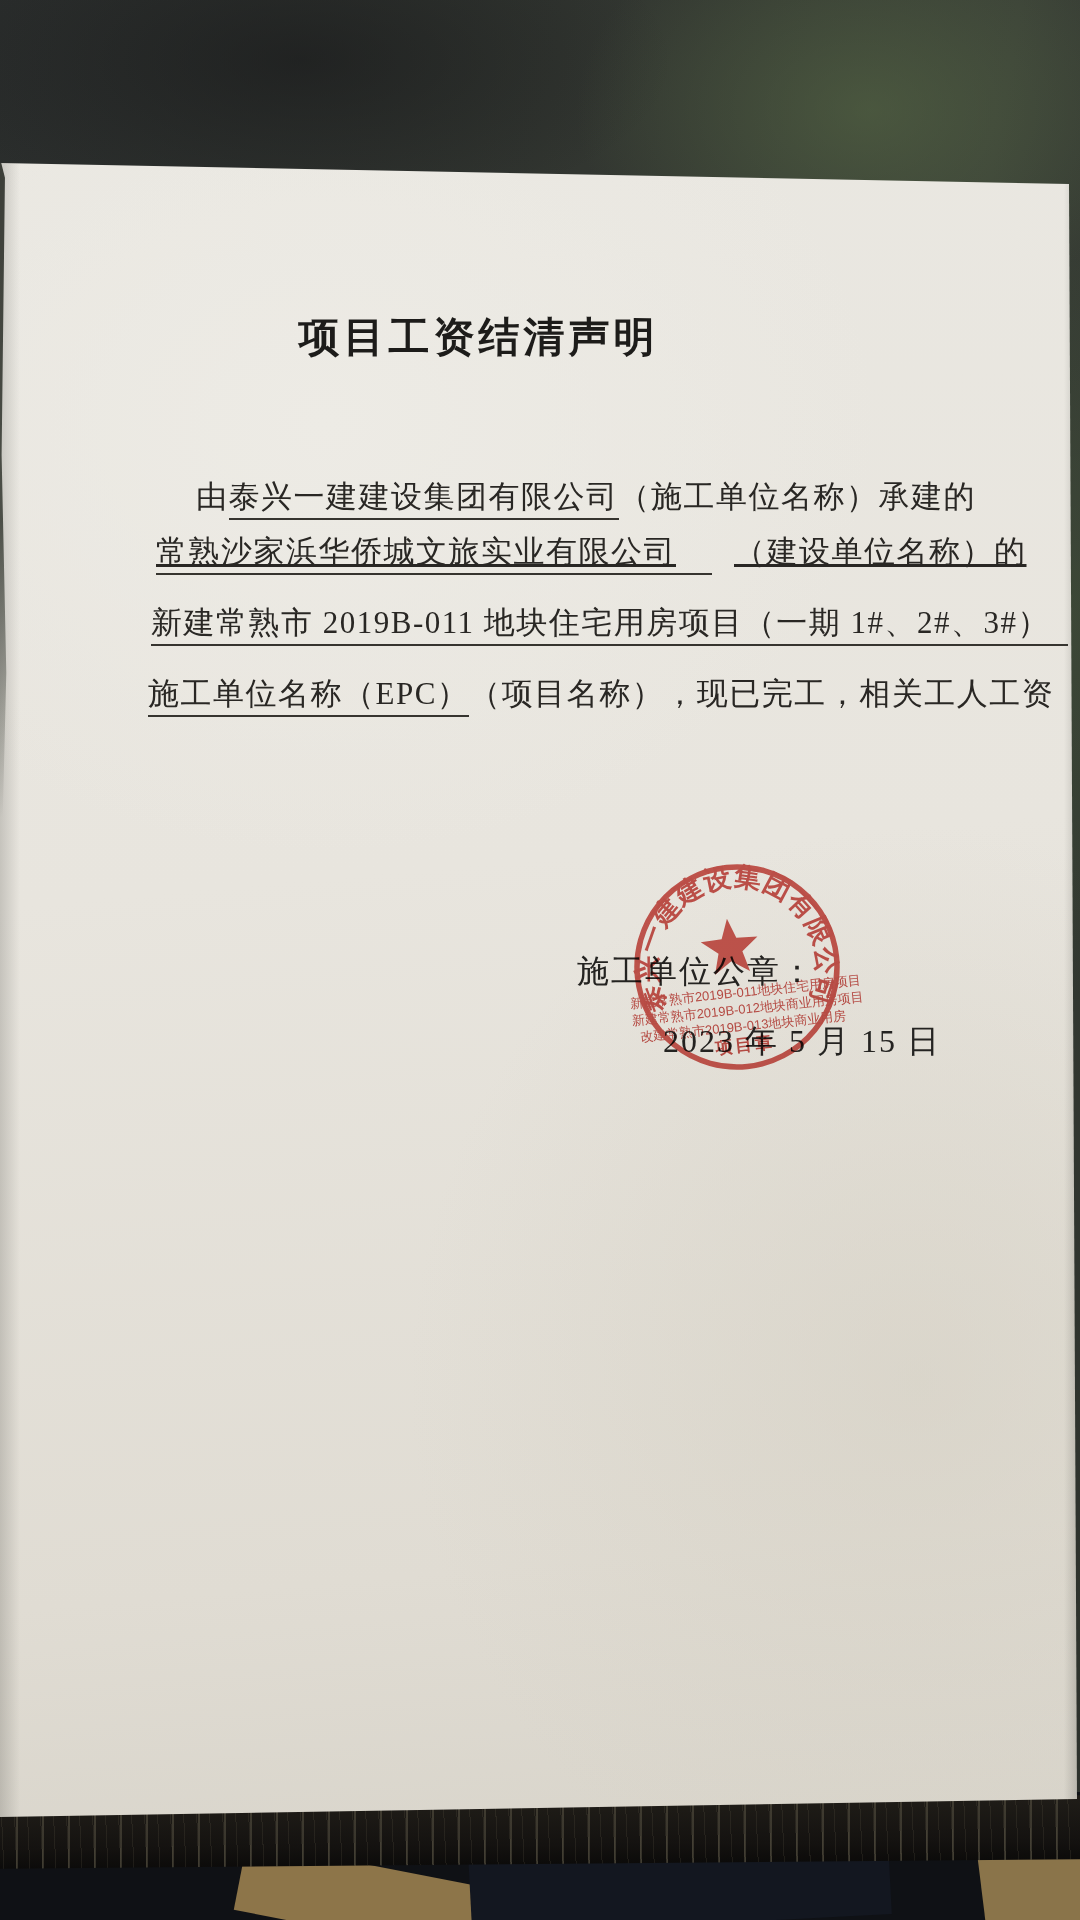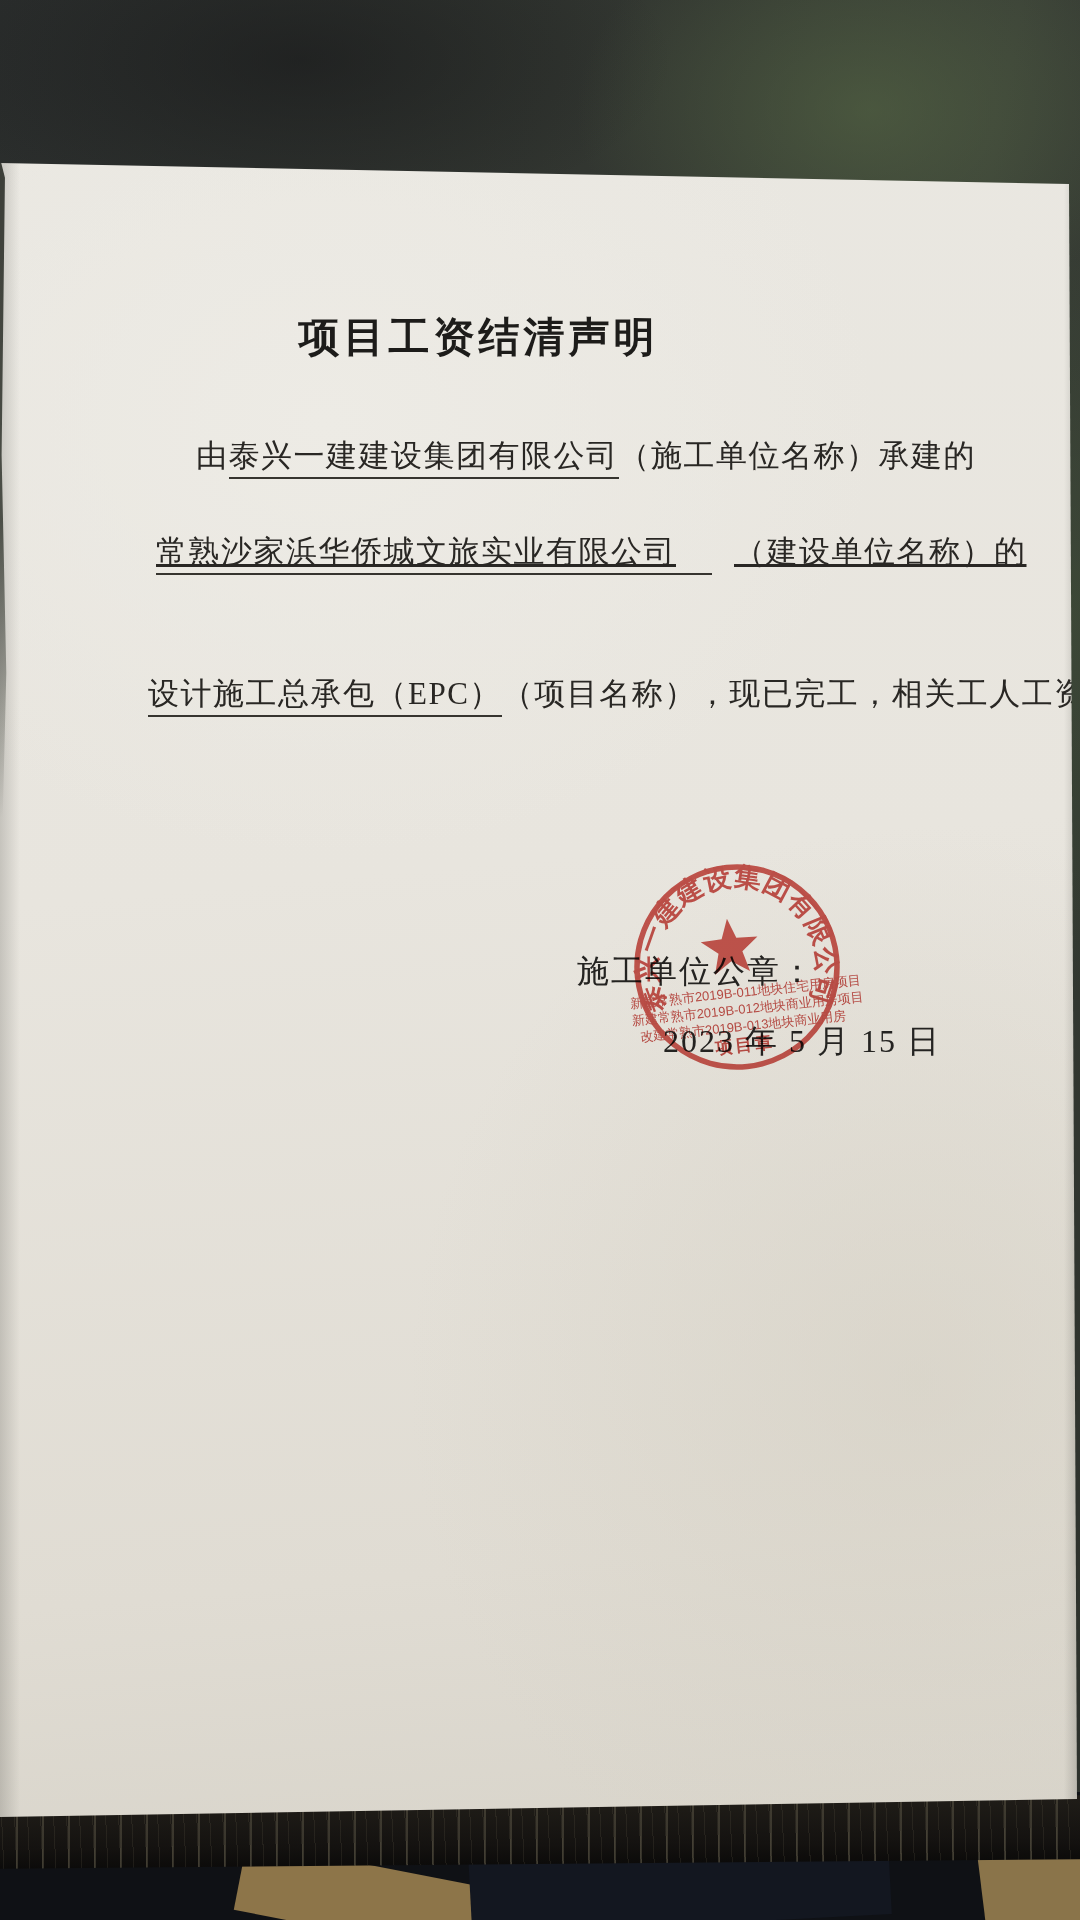--- a/index.html
+++ b/index.html
@@ -49,7 +49,7 @@
   .u{border-bottom:2.5px solid #36342f;padding-bottom:4px;}
   .u-tail{padding-right:36px;}
   .u-tail3{padding-right:18px;}
-  .line1{left:196px;top:435px;}
+  .line1{left:196px;top:476px;}
   .line2{left:156px;top:531px;text-decoration:underline;}
   .line3{left:151px;top:602px;}
   .line4{left:148px;top:673px;}

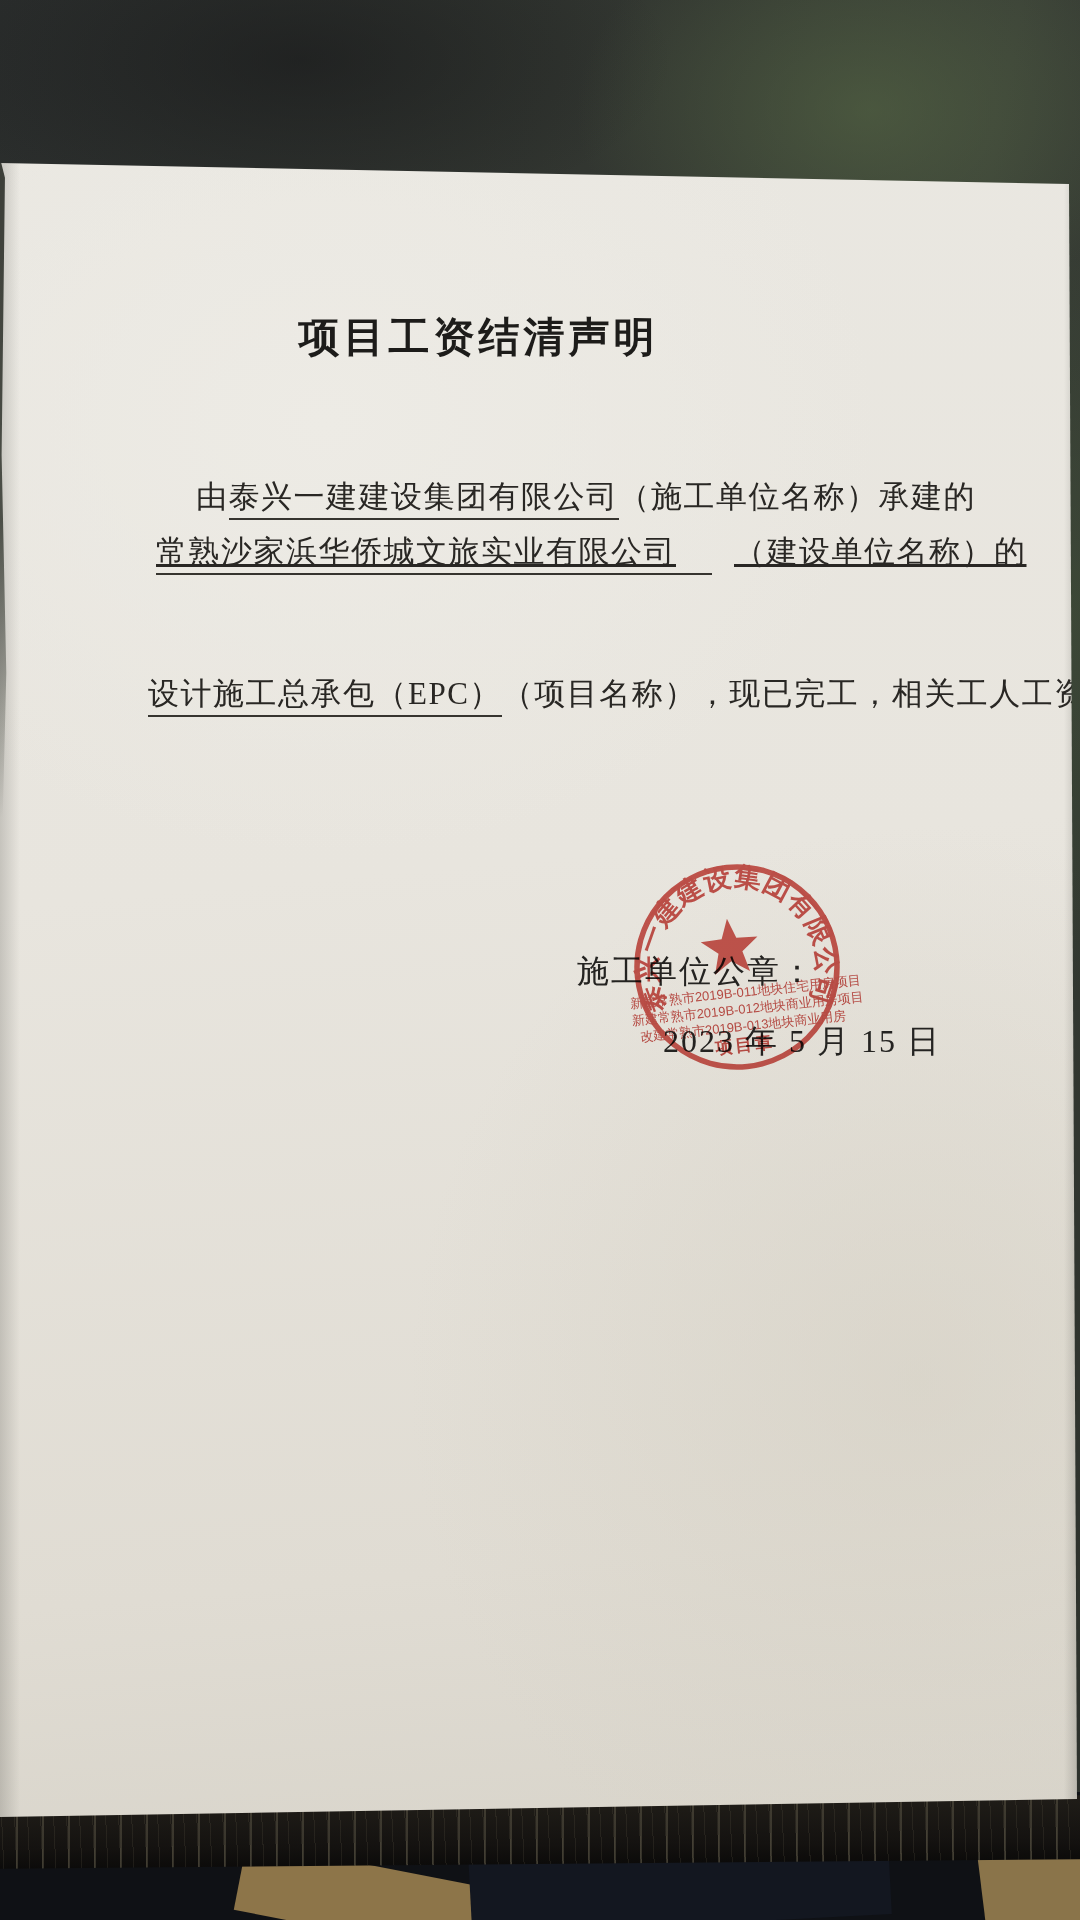--- a/index.html
+++ b/index.html
@@ -89,6 +89,7 @@
 
     <div class="l line2"><span class="u u-tail">常熟沙家浜华侨城文旅实业有限公司</span><span class="gap2"></span><span>（建设单位名称）的</span></div>
 
+    <div class="l line3"><span class="u u-tail3">新建常熟市 2019B-011 地块住宅用房项目（一期 1#、2#、3#）</span></div>
 
     <div class="l line4"><span class="u">设计施工总承包（EPC）</span><span>（项目名称），现已完工，相关工人工资</span></div>
 

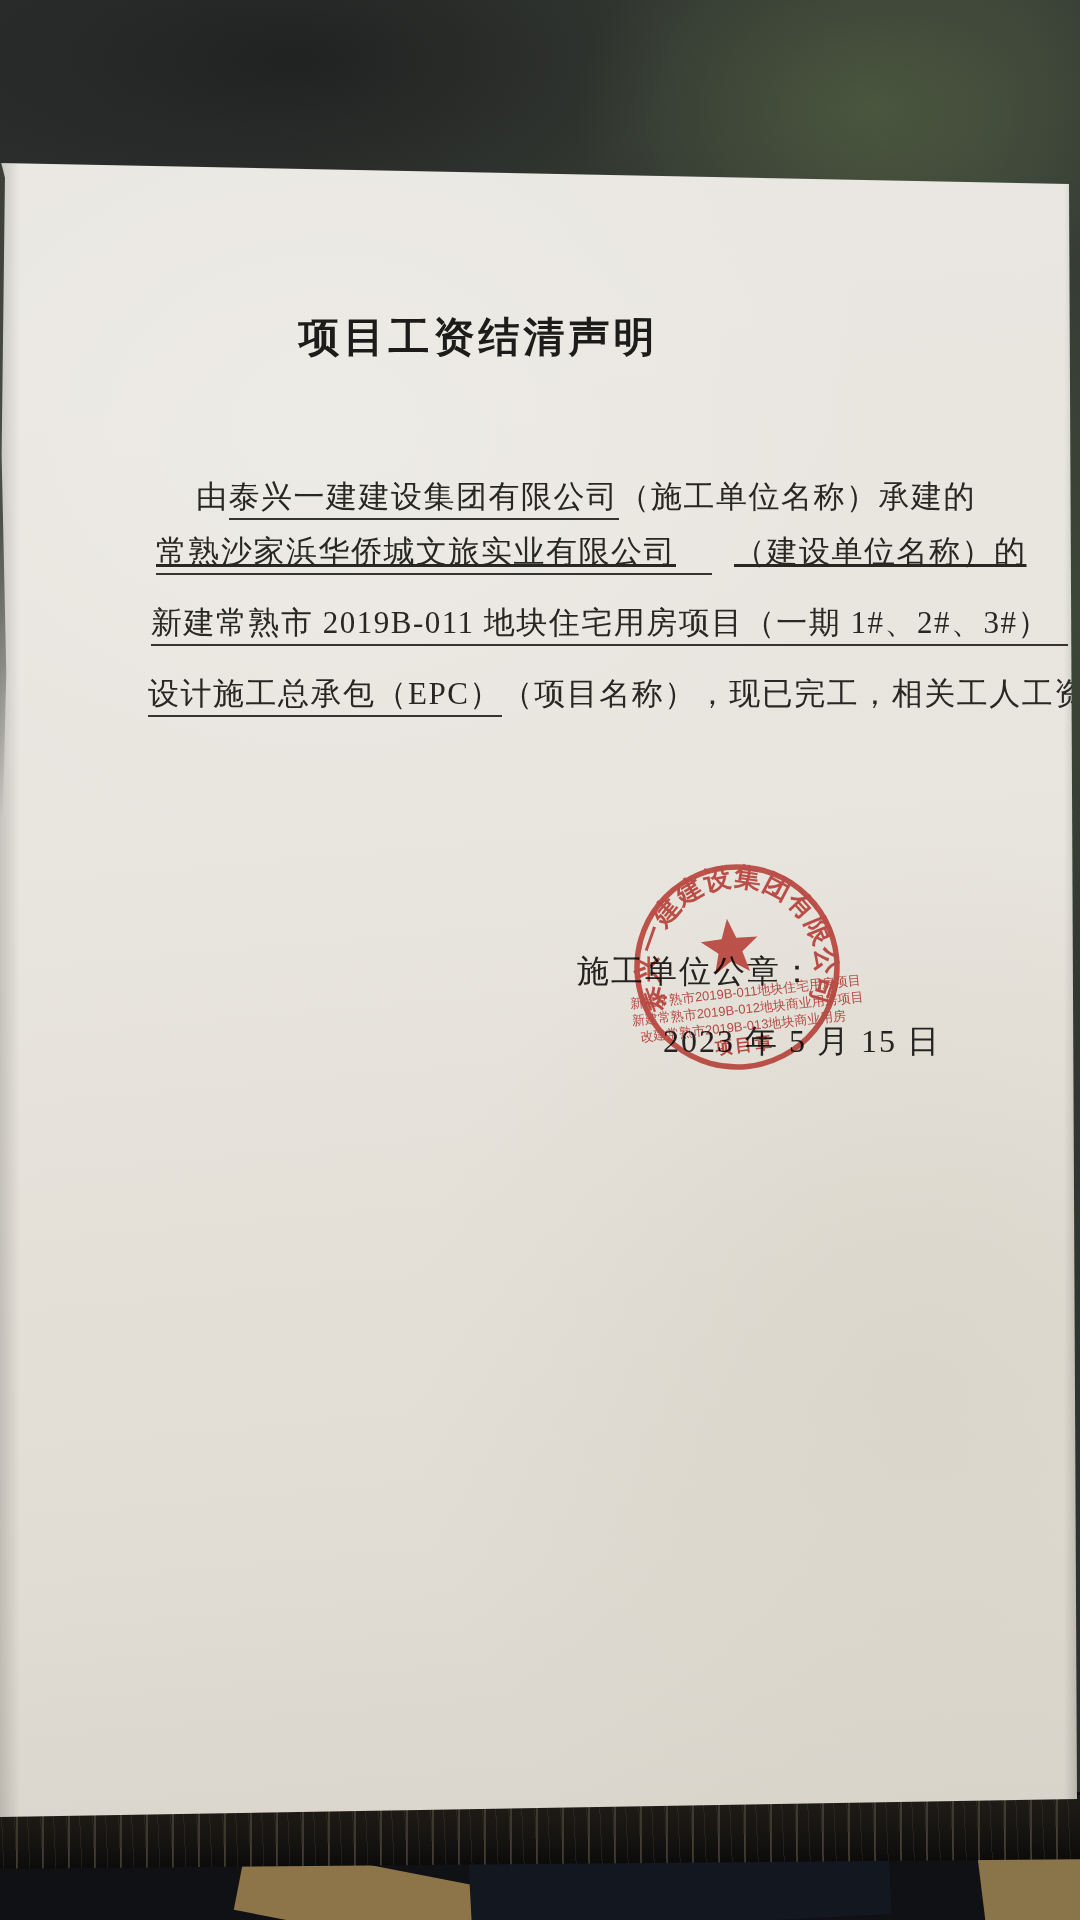--- a/index.html
+++ b/index.html
@@ -91,7 +91,7 @@
 
     <div class="l line3"><span class="u u-tail3">新建常熟市 2019B-011 地块住宅用房项目（一期 1#、2#、3#）</span></div>
 
-    <div class="l line4"><span class="u">设计施工总承包（EPC）</span><span>（项目名称），现已完工，相关工人工资</span></div>
+    <div class="l line4"><span class="u">施工单位名称（EPC）</span><span>（项目名称），现已完工，相关工人工资</span></div>
 
 
     <div class="seal-caption">施工单位公章：</div>

